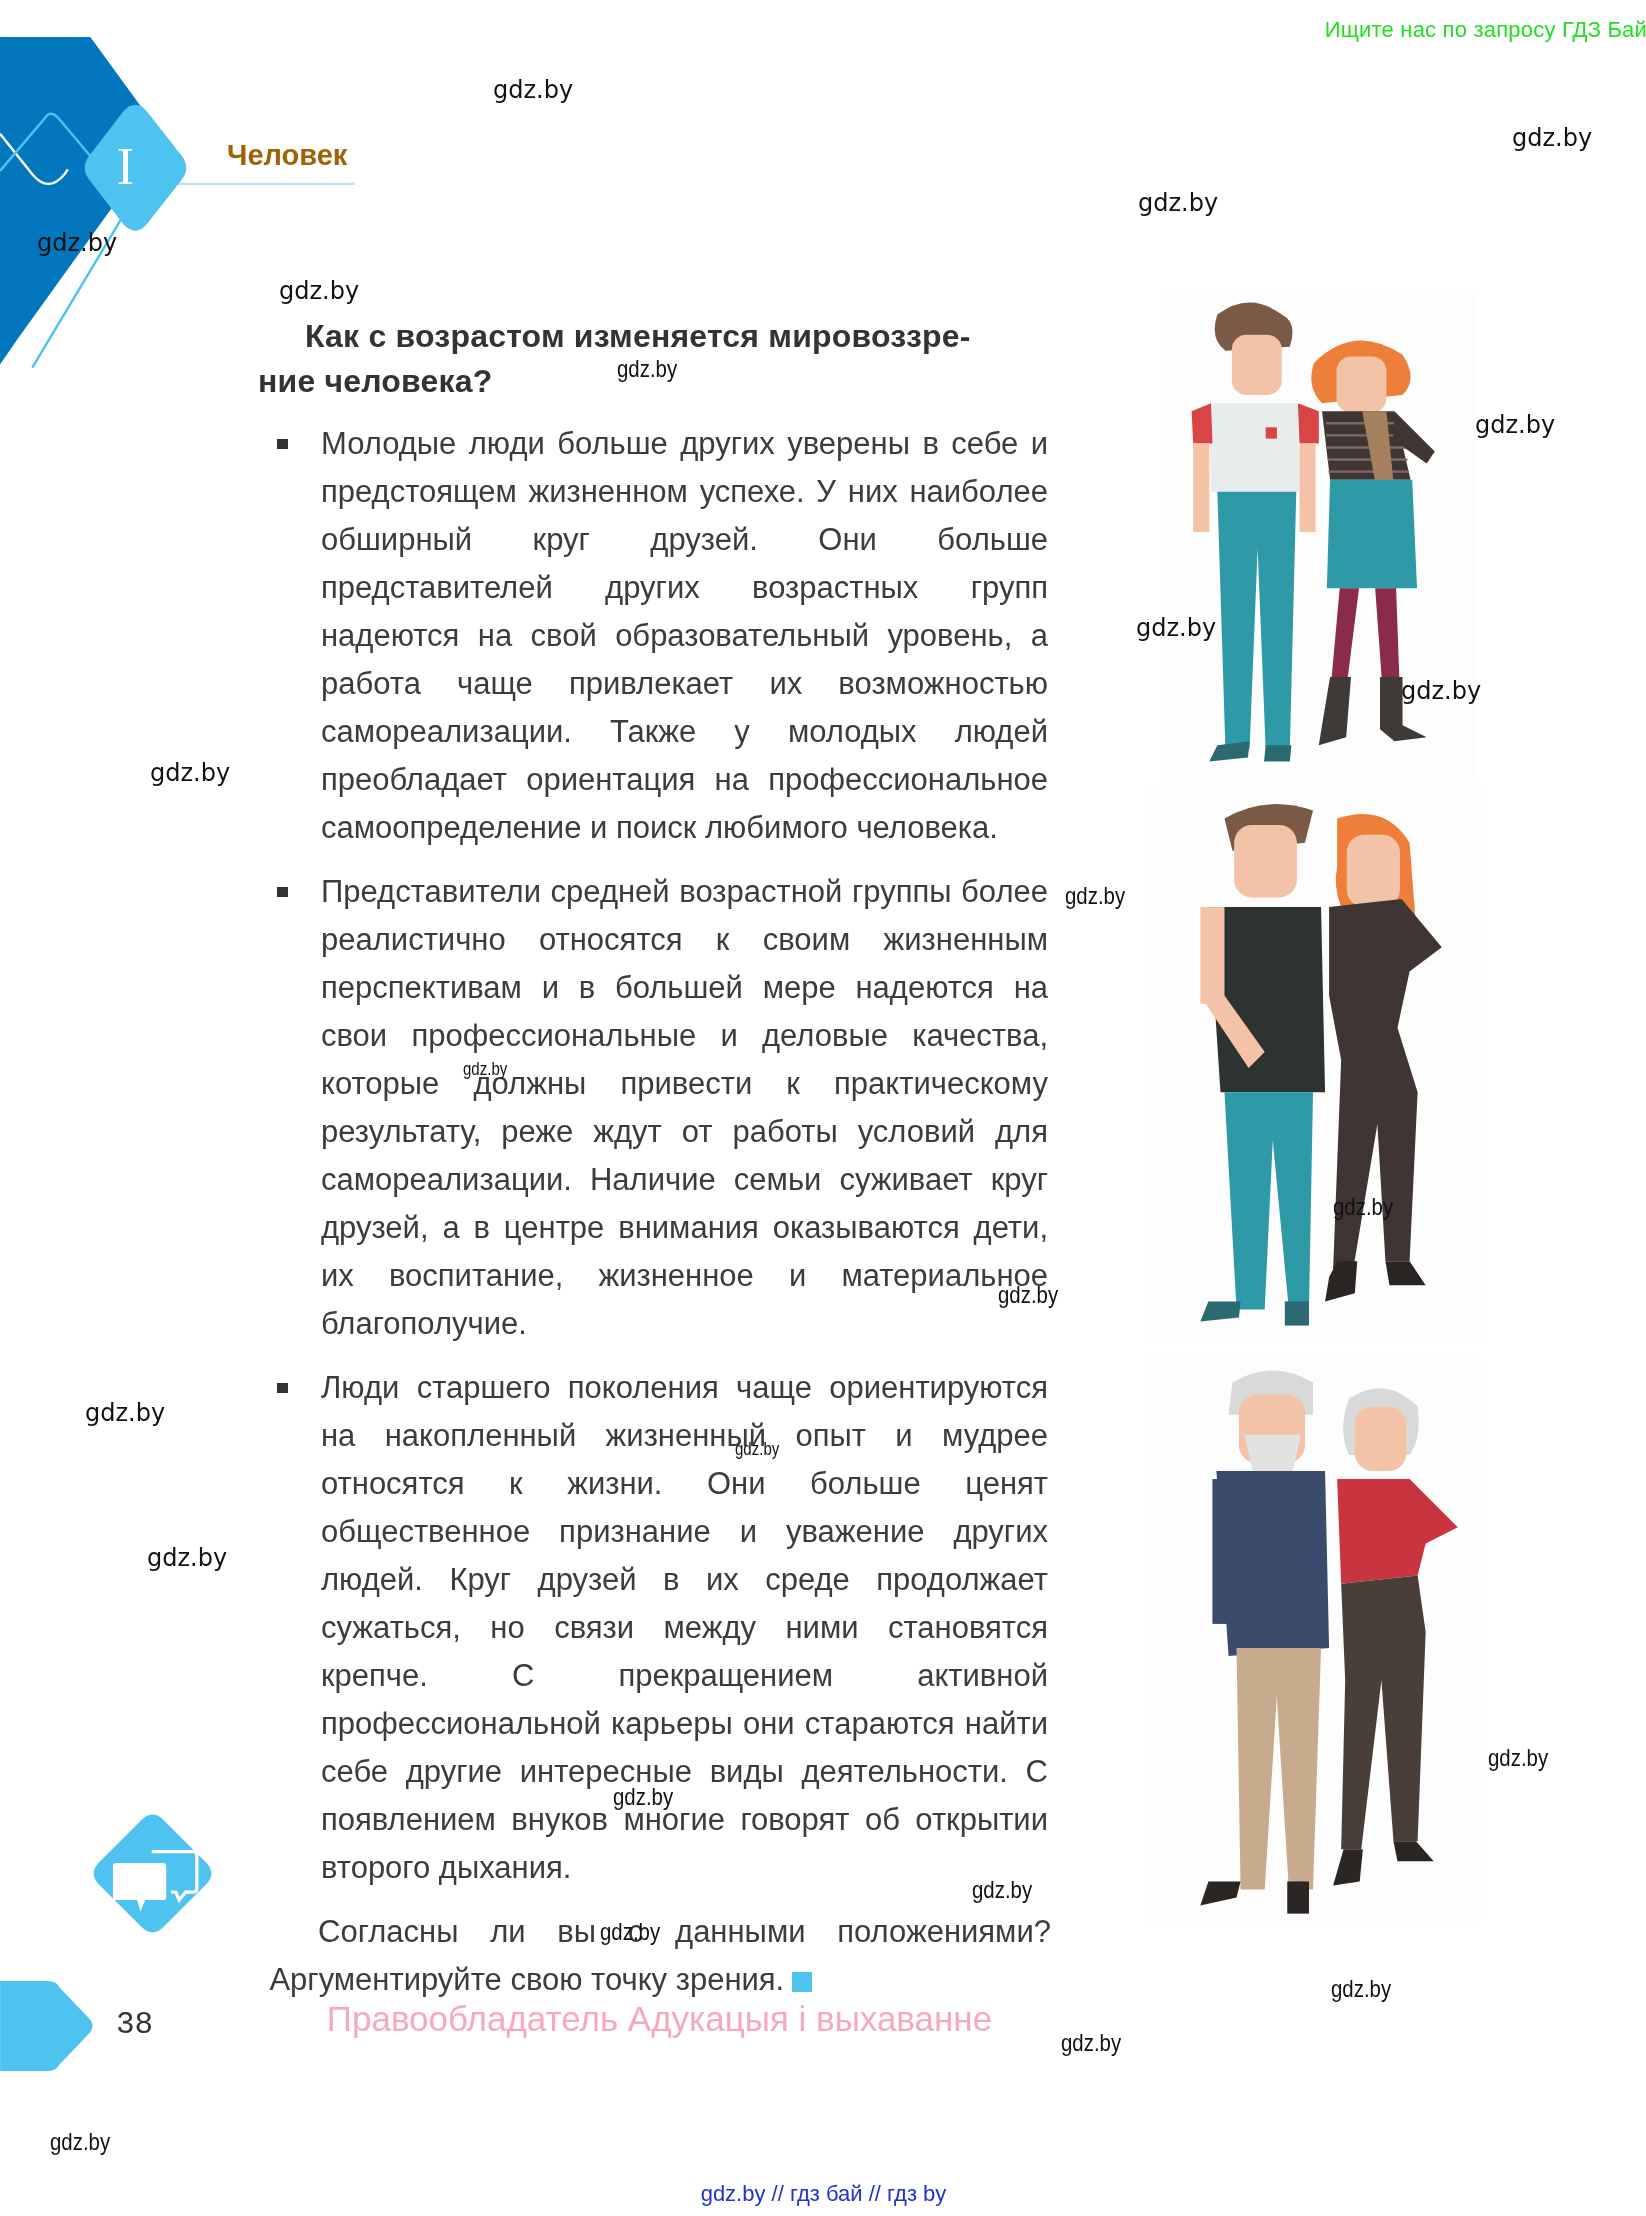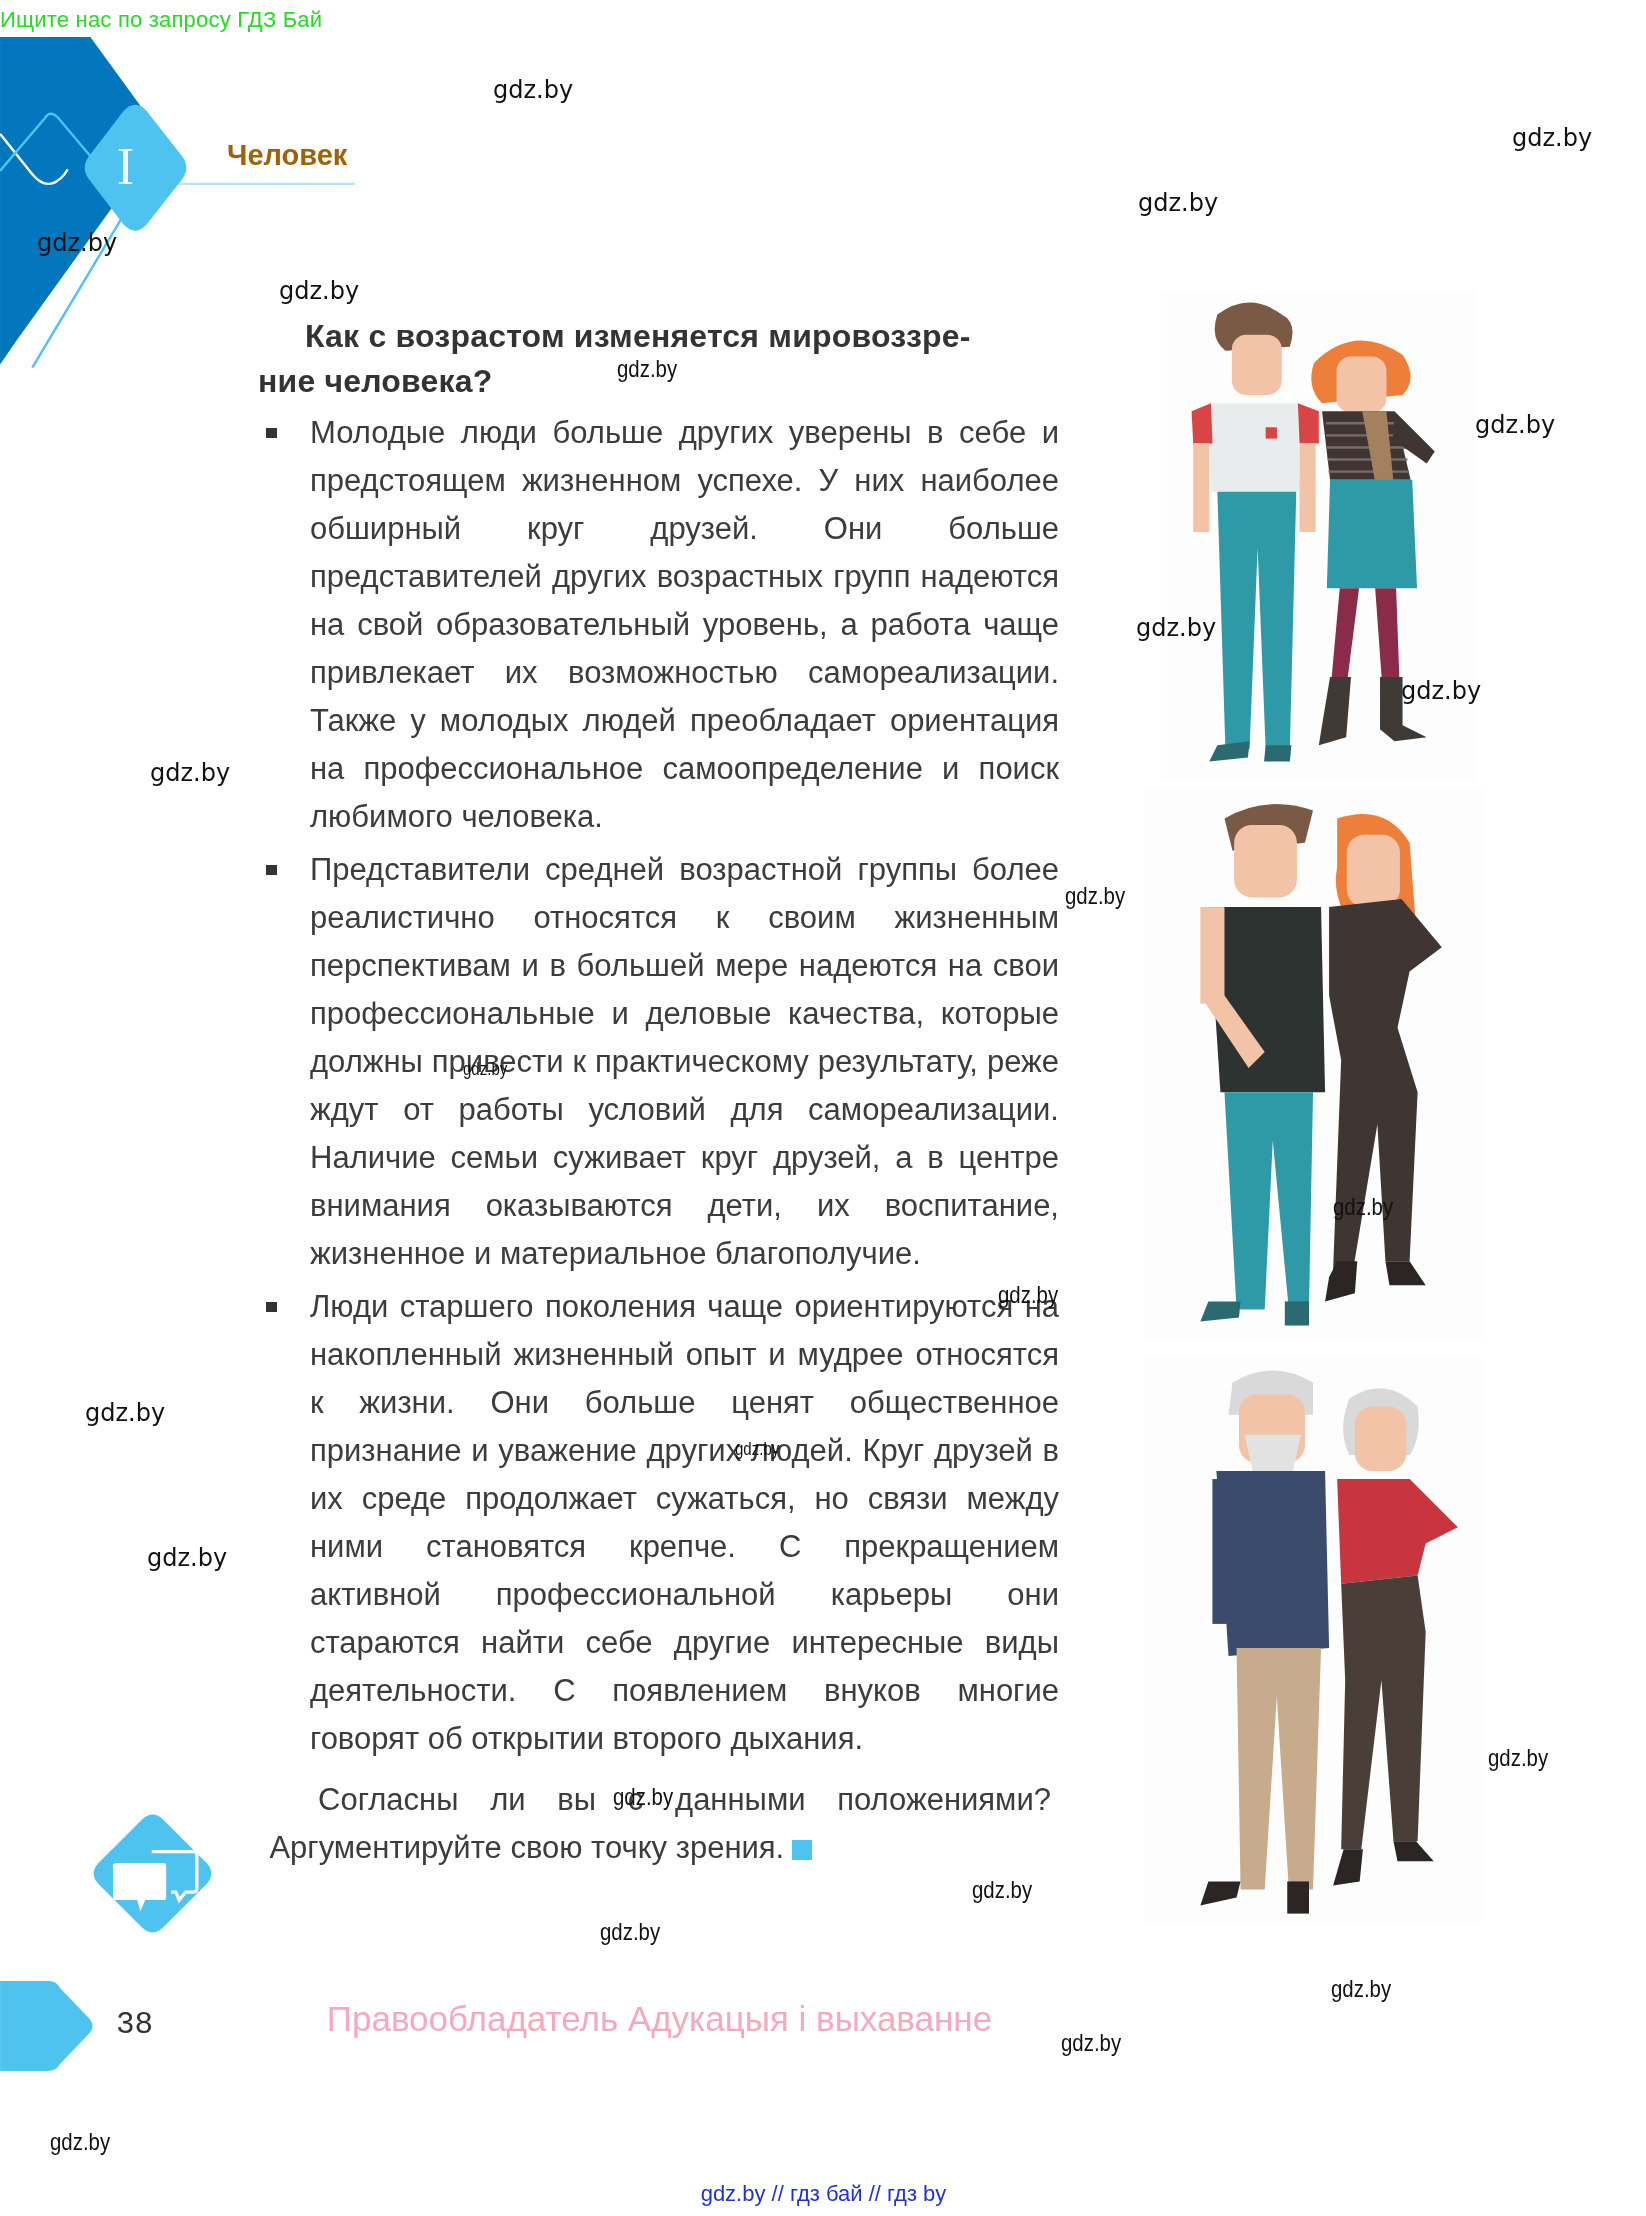--- a/index.html
+++ b/index.html
@@ -12,7 +12,7 @@
 
   
   .top-banner {
-    left: 0; width: 1647px; top: 7px; text-align: left;
+    left: 0; width: 1647px; top: 17px; text-align: right;
     color: #22dd22; font-size: 22px; letter-spacing: 0.2px;
     font-family: "Liberation Sans", sans-serif;
   }

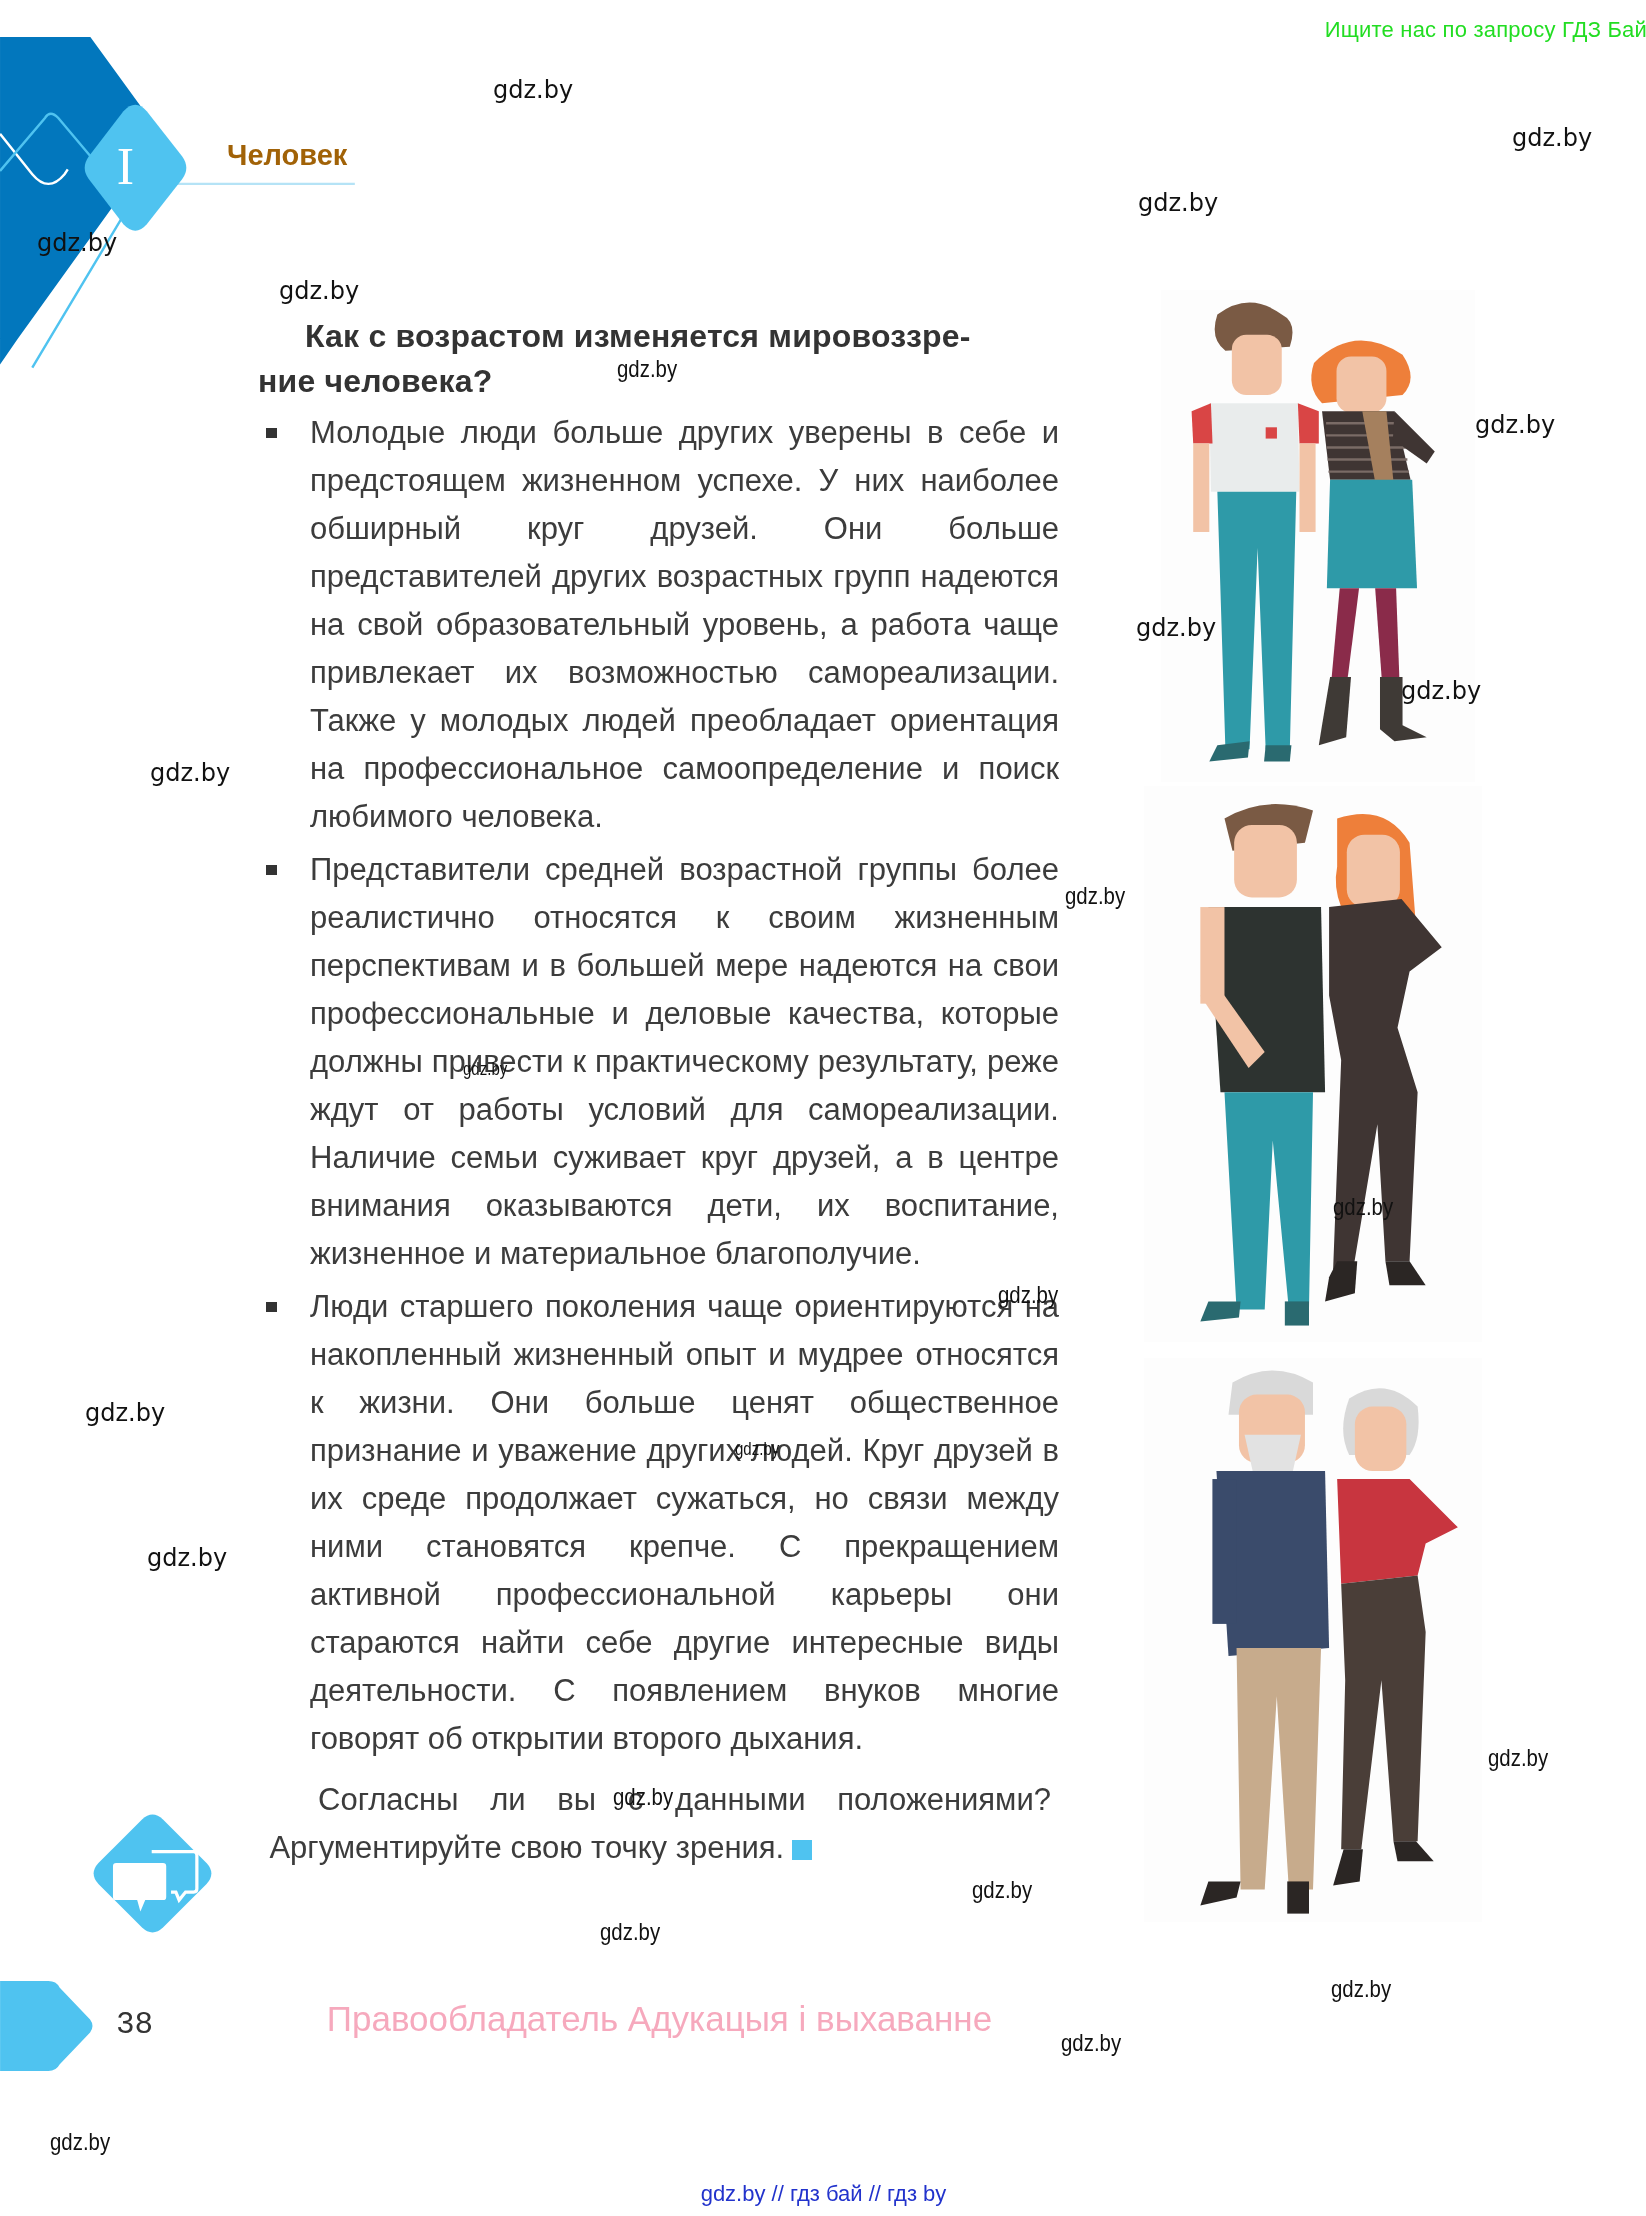--- a/index.html
+++ b/index.html
@@ -40,7 +40,7 @@
   .bullet {
     position: relative; padding-left: 47px;
     font-size: 31px; line-height: 48px; text-align: justify;
-    text-align-last: left; color: #3c3c3c; margin: 5px;
+    text-align-last: left; color: #3c3c3c; margin: 16px;
   }
   .bullet-marker {
     position: absolute; left: 3.2px; top: 19.3px; width: 11.3px; height: 9.7px; background: #333;

